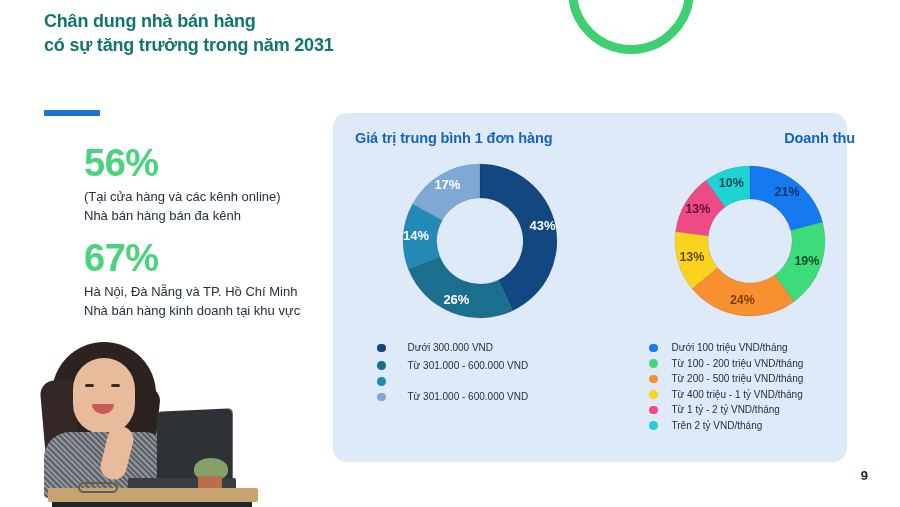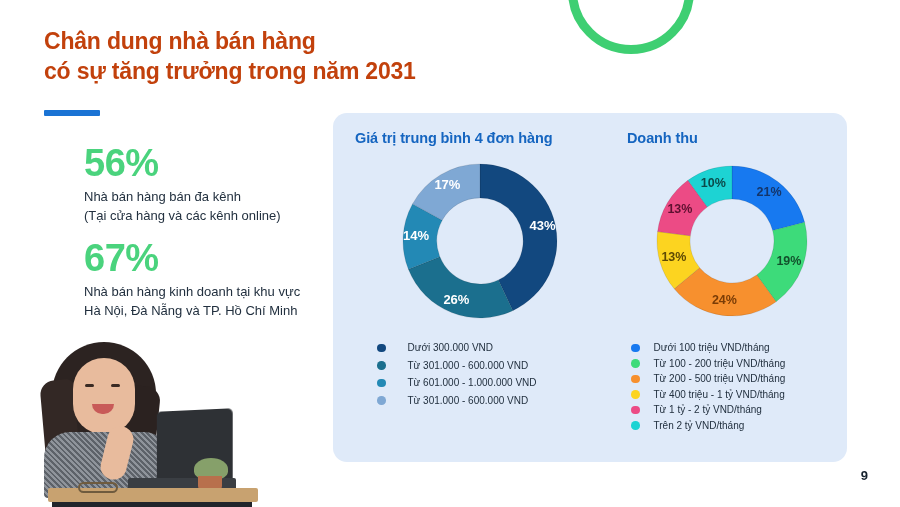--- a/index.html
+++ b/index.html
@@ -35,10 +35,10 @@
   .headline {
     position: absolute;
     left: 44px;
-    top: 26px;
+    top: 10px;
     width: 470px;
-    color: #c2410c;
-    font-size: 23px;
+    color: #0f766e;
+    font-size: 18px;
     font-weight: bold;
     line-height: 1.32;
     letter-spacing: -0.2px;

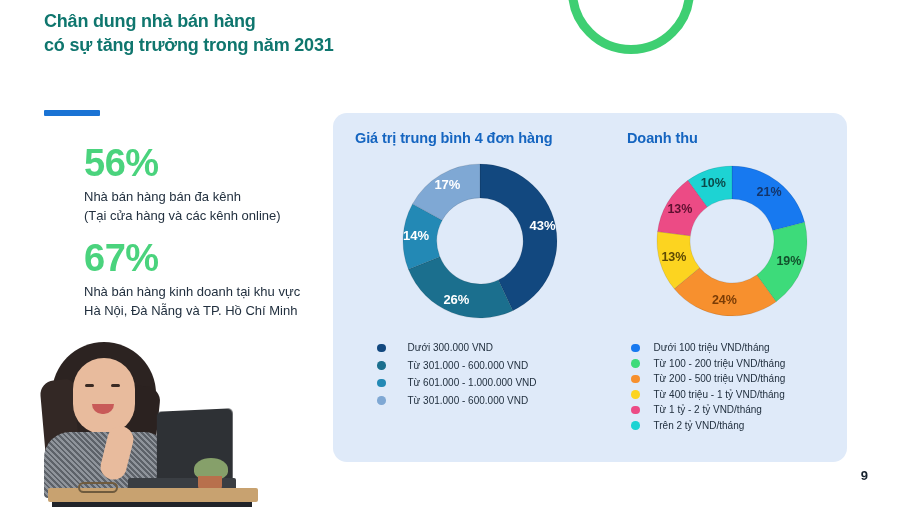--- a/index.html
+++ b/index.html
@@ -293,7 +293,7 @@
   <div class="panel">
 
     <div class="chart-col left">
-      <div class="chart-title">Giá trị trung bình 4 đơn hàng</div>
+      <div class="chart-title">Giá trị trung bình 1 đơn hàng</div>
       <div class="donut-wrap">
         <svg width="250" height="190" viewBox="0 0 250 190">
           <g id="donut-0">

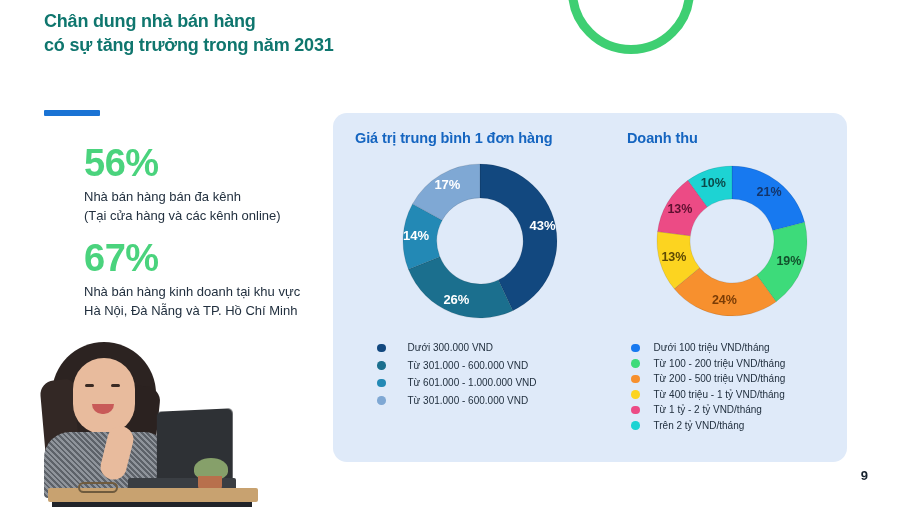--- a/index.html
+++ b/index.html
@@ -189,7 +189,7 @@
   }
   .chart-col { position: absolute; top: 0; }
   .chart-col.left  { left: 22px;  width: 250px; }
-  .chart-col.right { left: 294px; width: 210px; }
+  .chart-col.right { left: 312px; width: 210px; text-align: right; }
 
   .chart-title {
     color: #1565c0;

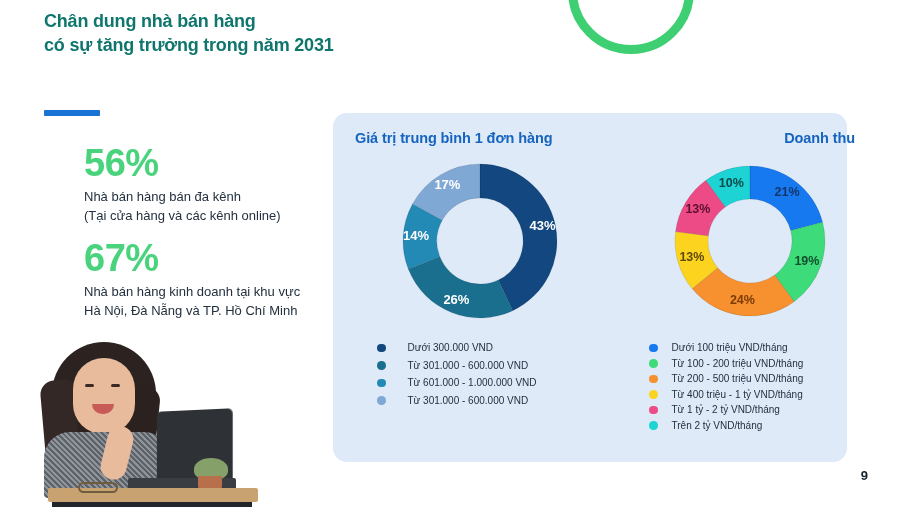--- a/index.html
+++ b/index.html
@@ -258,8 +258,8 @@
     <div class="stat-block">
       <div class="stat-num">56%</div>
       <div class="stat-desc">
+        <span>(Tại cửa hàng và các kênh online)</span>
         <span>Nhà bán hàng bán đa kênh</span>
-        <span>(Tại cửa hàng và các kênh online)</span>
       </div>
     </div>
     <div class="stat-block">

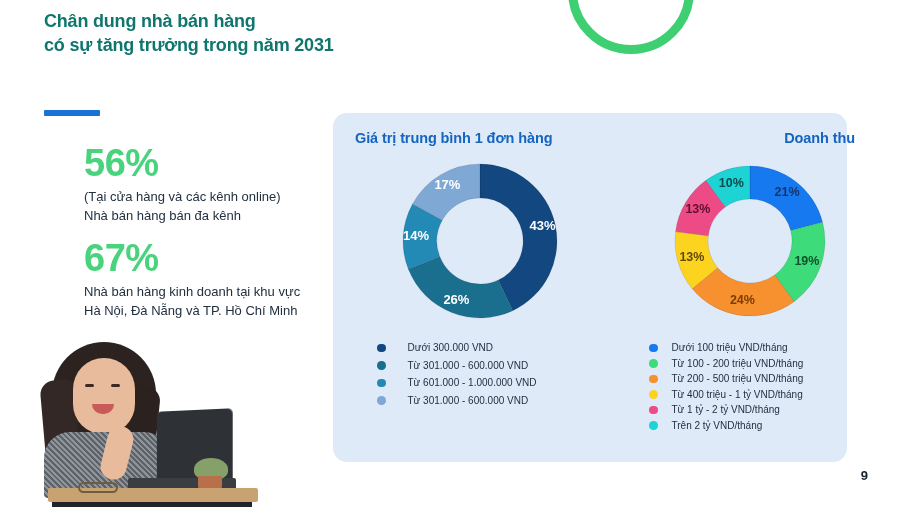--- a/index.html
+++ b/index.html
@@ -265,8 +265,8 @@
     <div class="stat-block">
       <div class="stat-num">67%</div>
       <div class="stat-desc">
+        <span>Hà Nội, Đà Nẵng và TP. Hồ Chí Minh</span>
         <span>Nhà bán hàng kinh doanh tại khu vực</span>
-        <span>Hà Nội, Đà Nẵng và TP. Hồ Chí Minh</span>
       </div>
     </div>
   </div>

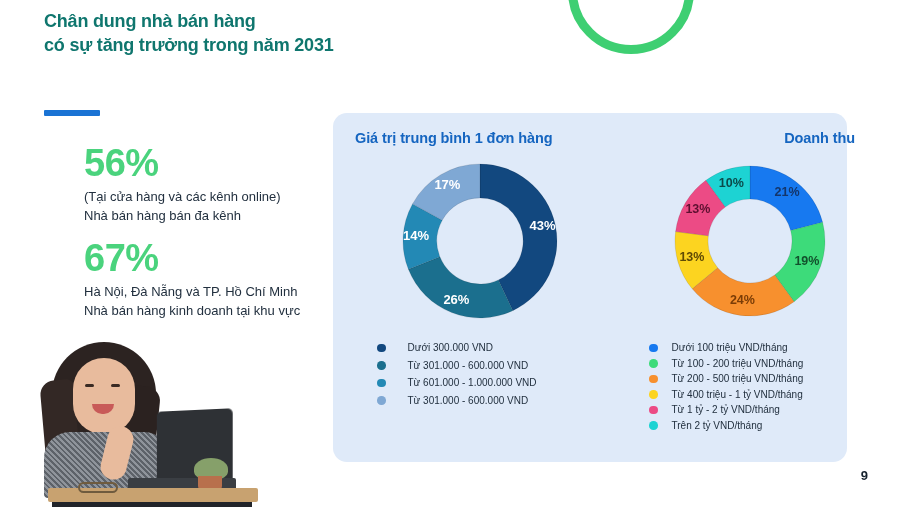--- a/index.html
+++ b/index.html
@@ -321,7 +321,6 @@
           </div>
           <div class="legend-row">
             <span class="legend-dot" style="background: rgb(35, 137, 181);"></span>
-            <span class="legend-text">Từ 601.000 - 1.000.000 VND</span>
           </div>
           <div class="legend-row">
             <span class="legend-dot" style="background: rgb(127, 168, 212);"></span>

